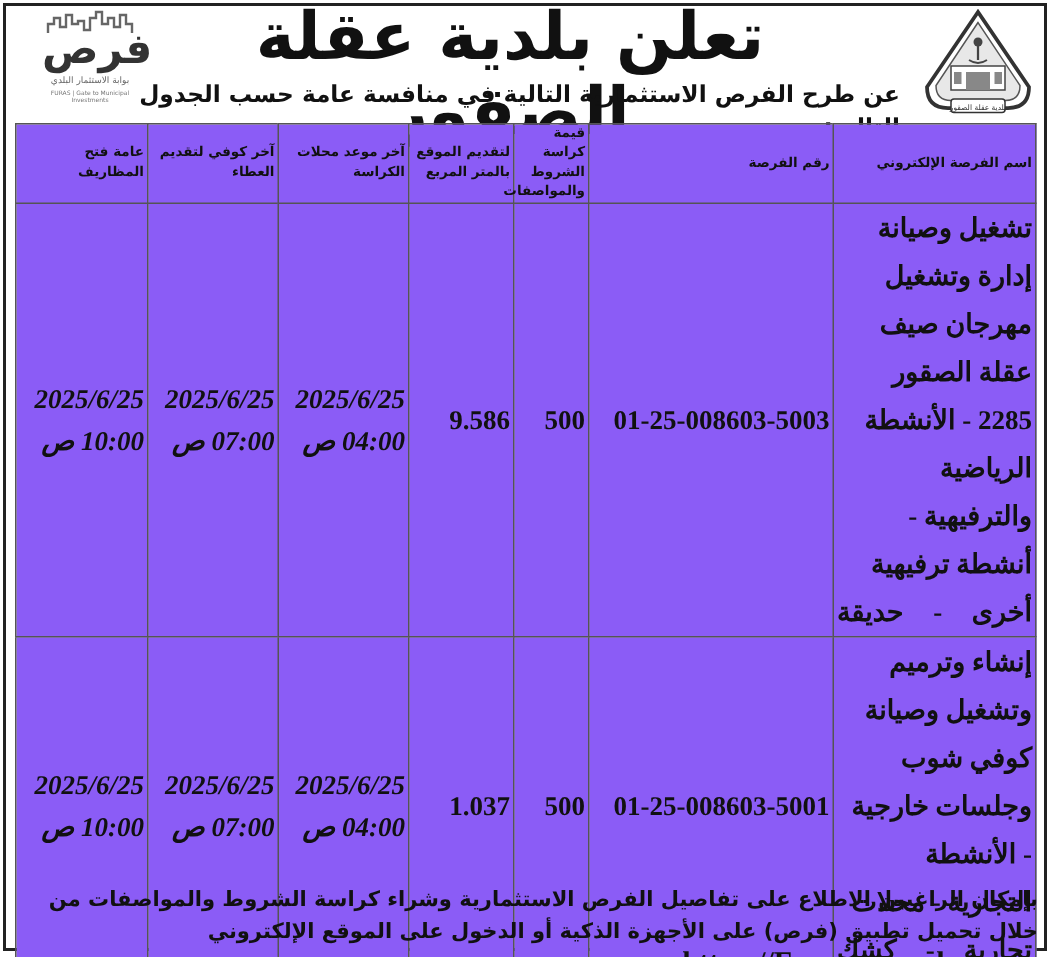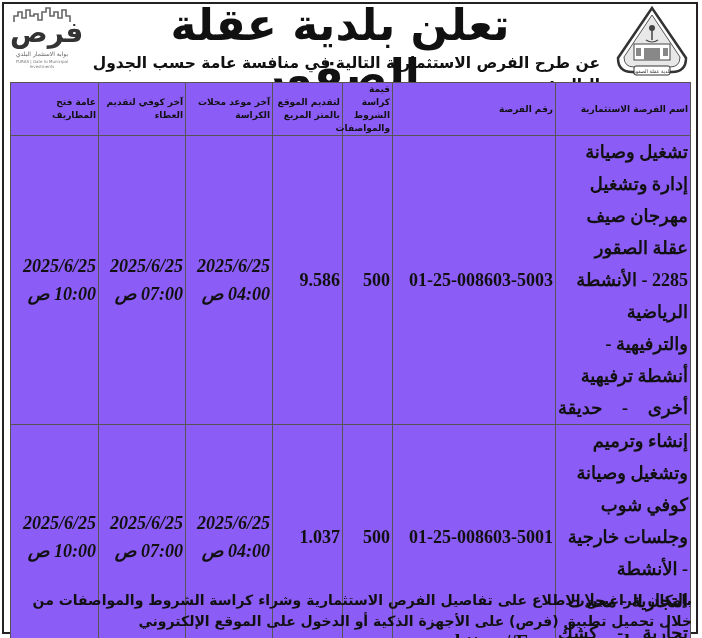--- a/index.html
+++ b/index.html
@@ -5,7 +5,7 @@
   html, body { margin:0; padding:0; background:#ffffff; }
   body { width:702px; height:638px; position:relative; overflow:hidden; font-family:"DejaVu Sans", sans-serif; color:#111; }
   .frame { position:absolute; left:2px; top:2px; width:696px; height:632px; border:2px solid #222; box-sizing:border-box; background:#fff; }
-  .logo-left { position:absolute; left:6px; top:4px; width:72px; height:70px; }
+  .logo-left { position:absolute; left:24px; top:4px; width:72px; height:70px; }
   .logo-left .skyline { position:absolute; left:6px; top:2px; width:60px; height:18px; }
   .logo-left .brand { position:absolute; left:4px; top:14px; width:64px; text-align:center; font-size:28px; font-weight:bold; color:#333; line-height:30px; }
   .logo-left .sub1 { position:absolute; left:0; top:46px; width:72px; text-align:center; font-size:6px; color:#666; }

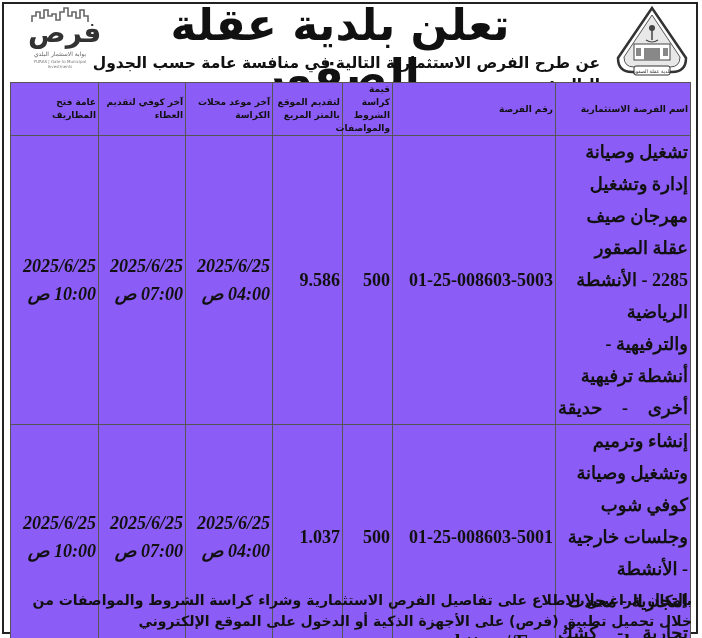--- a/index.html
+++ b/index.html
@@ -68,7 +68,7 @@
   </colgroup>
   <thead>
     <tr>
-      <th>اسم الفرصة الاستثمارية</th>
+      <th>اسم الفرصة الإلكتروني</th>
       <th>رقم الفرصة</th>
       <th>قيمة كراسة الشروط والمواصفات</th>
       <th>لتقديم الموقع بالمتر المربع</th>

